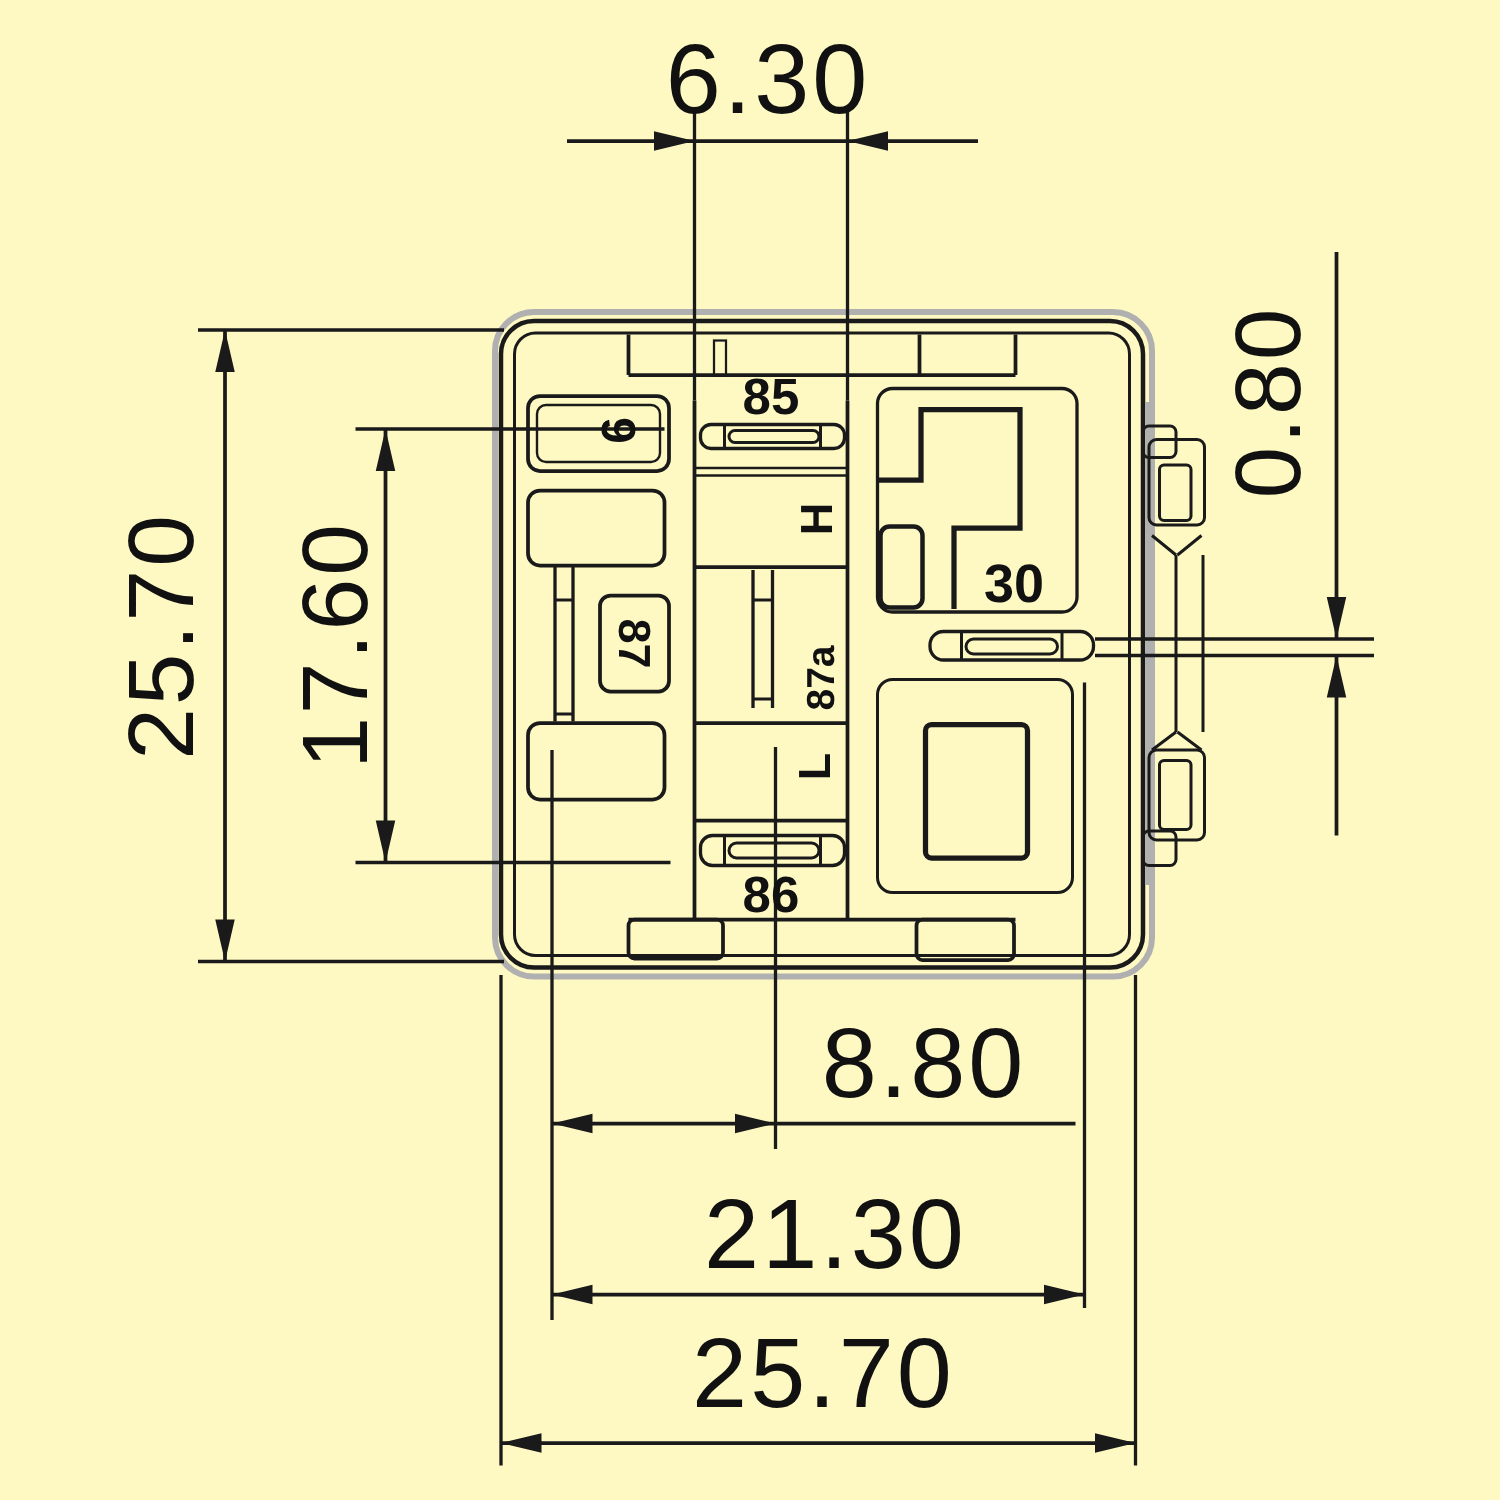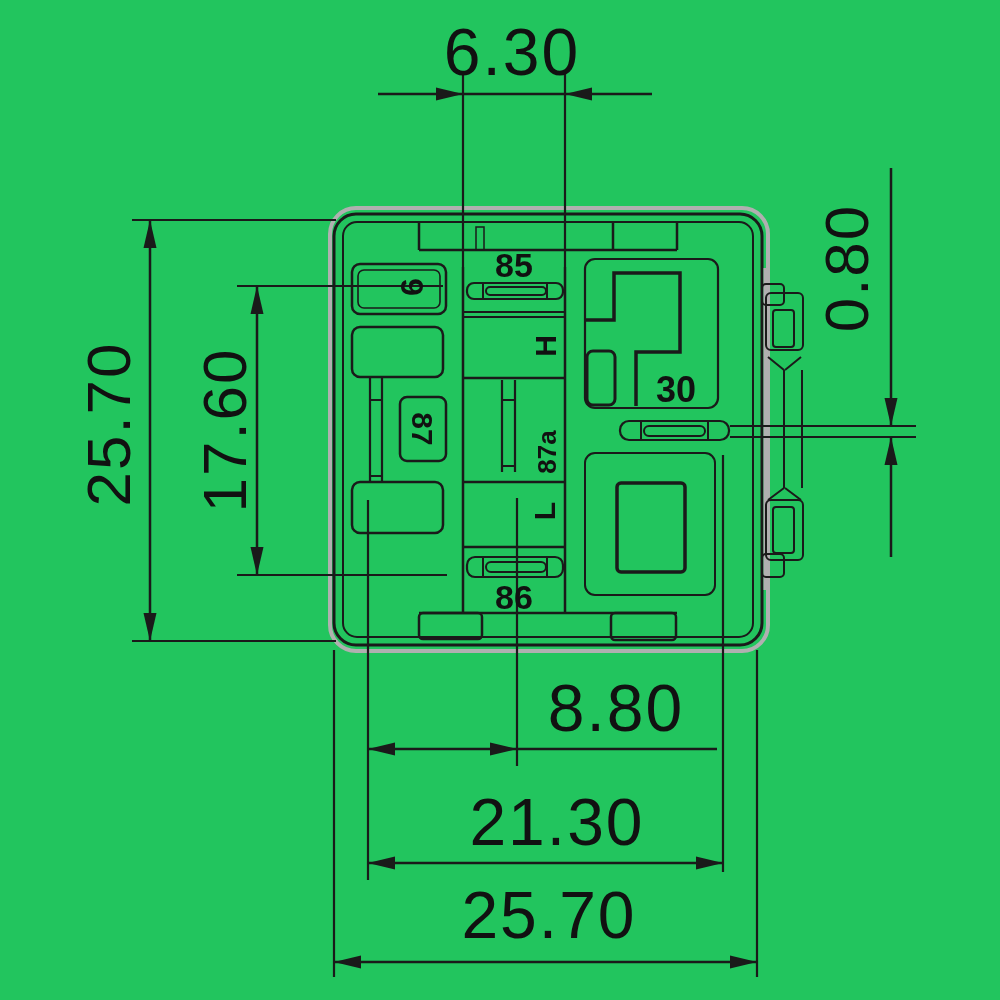--- a/index.html
+++ b/index.html
@@ -3,7 +3,7 @@
 <meta charset="utf-8">
 <style>
   html,body{margin:0;padding:0;background:#ffffff;}
-  .stage{position:relative;width:1000px;height:1000px;background:#22c55e;overflow:hidden;
+  .stage{position:relative;width:1000px;height:1000px;background:#fef9c3;overflow:hidden;
          font-family:"Liberation Sans", sans-serif;}
   svg{position:absolute;left:0;top:0;}
   .dim-text{font-family:"Liberation Sans", sans-serif;font-weight:400;fill:#111111;

